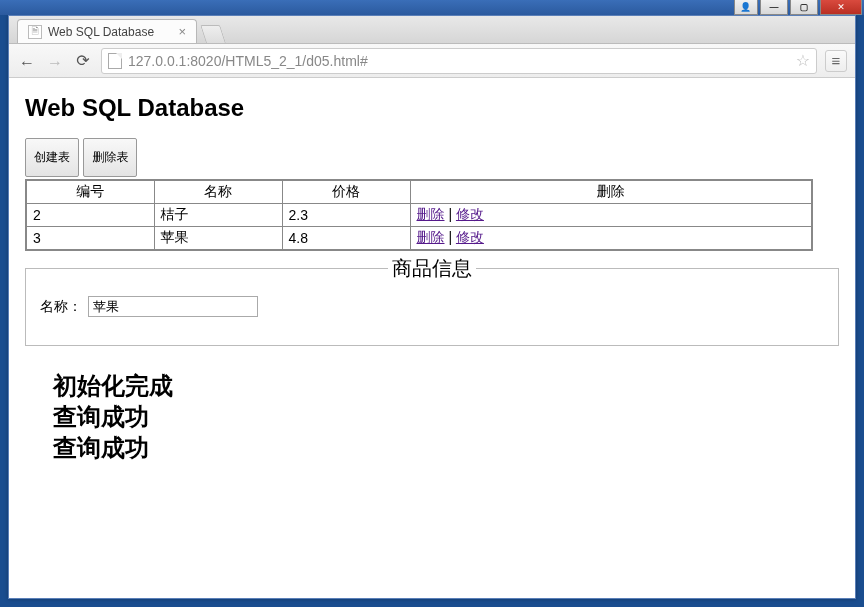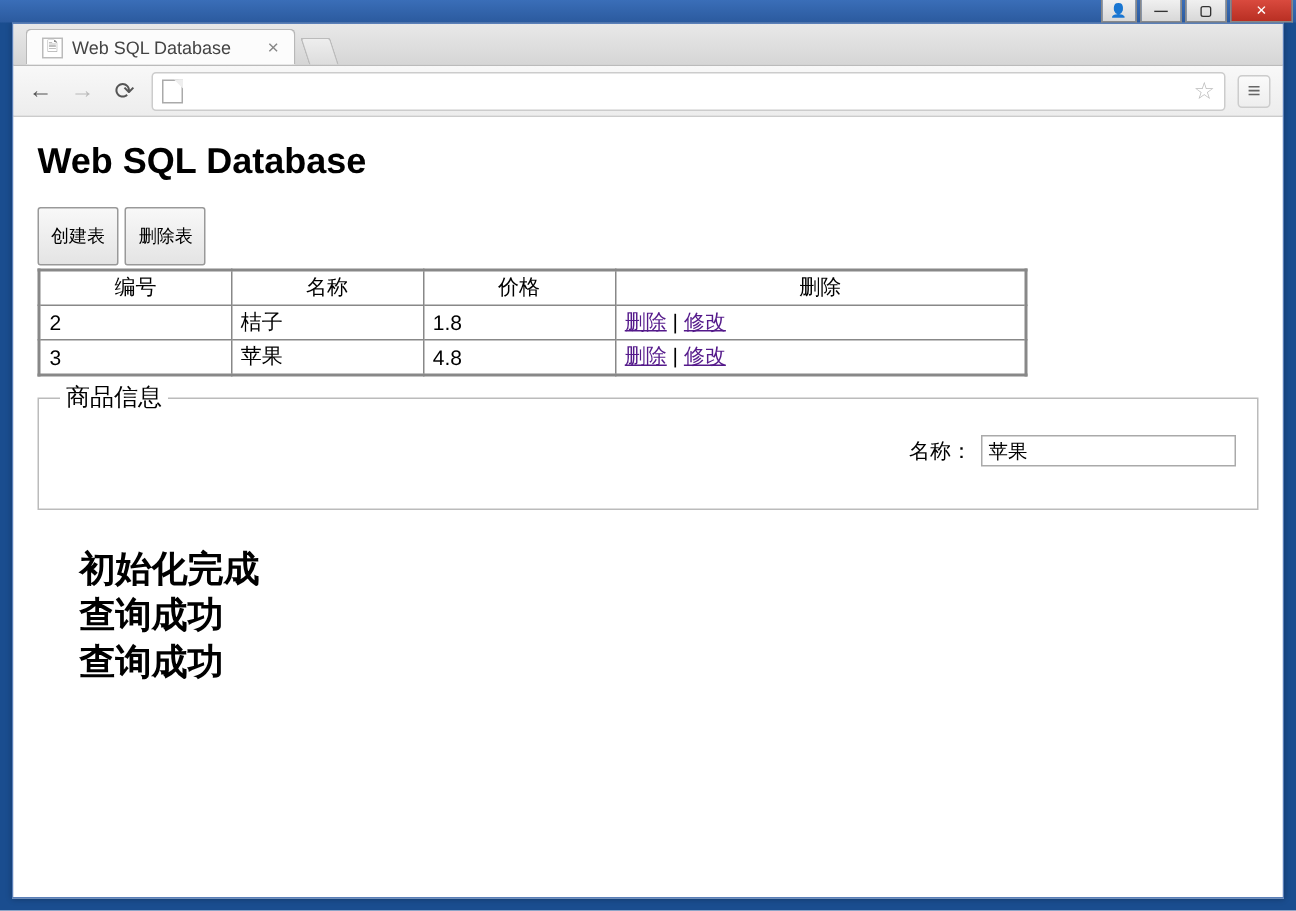--- a/index.html
+++ b/index.html
@@ -84,6 +84,7 @@
     <div class="nav-btn">⟳</div>
     <div class="url-box">
       <span class="page-icon"></span>
+      <span>127.0.0.1:8020/HTML5_2_1/d05.html#</span>
       <span class="star-icon" style="margin-left:auto">☆</span>
     </div>
     <div class="menu-btn">≡</div>

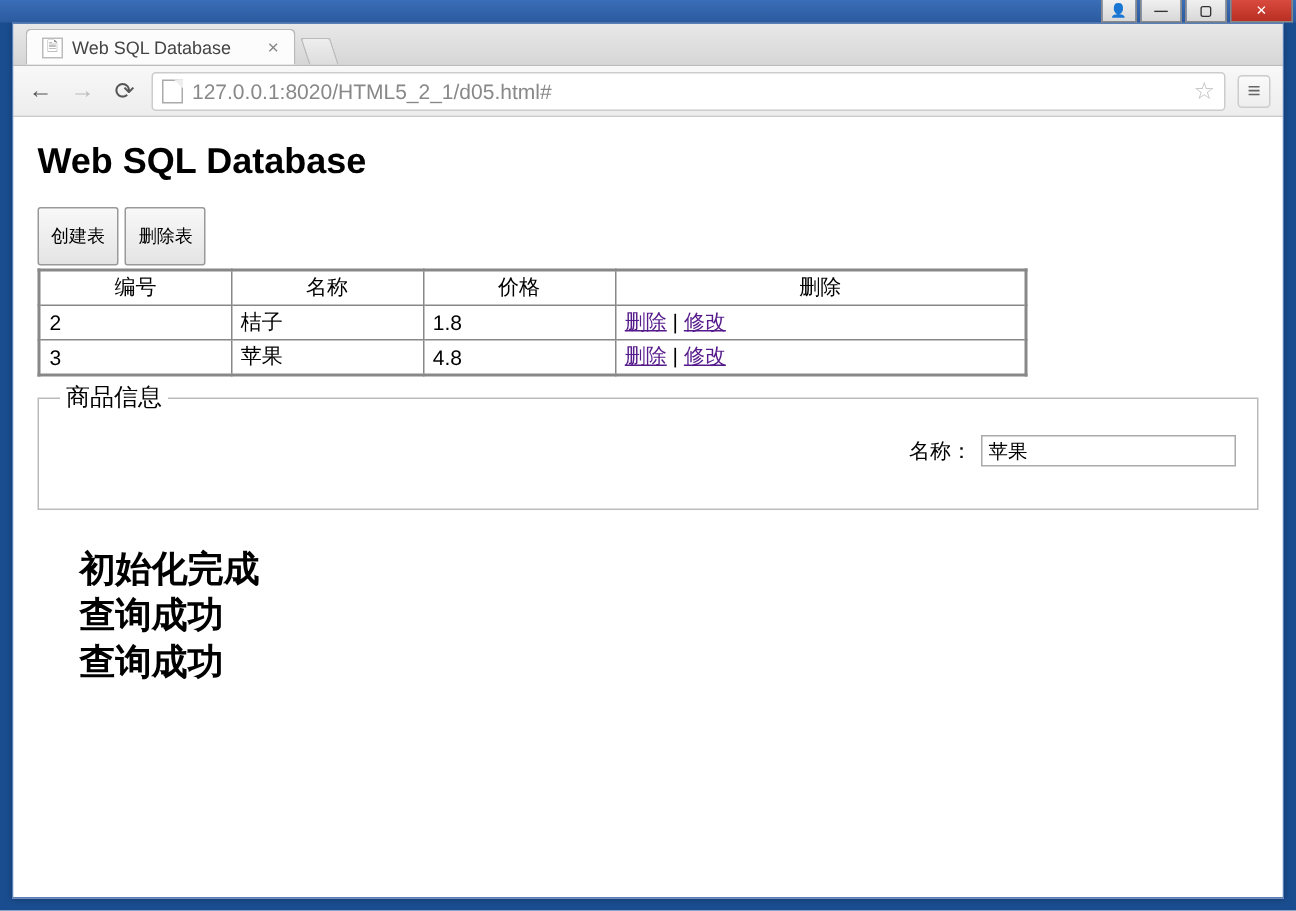--- a/index.html
+++ b/index.html
@@ -38,7 +38,7 @@
     .toolbar { margin-bottom: 2px; }
     .toolbar button, .form-area button { font-size: 12px; padding: 10px 8px; background: linear-gradient(#f8f8f8, #e4e4e4); border: 1px solid #999; border-radius: 2px; cursor: pointer; font-family: inherit; }
 
-    table.data-table { border-collapse: collapse; width: 660px; border: 2px solid #888; }
+    table.data-table { border-collapse: collapse; width: 788px; border: 2px solid #888; }
     table.data-table th, table.data-table td { border: 1px solid #888; padding: 2px 6px; font-size: 14px; text-align: left; font-weight: normal; }
     table.data-table th { text-align: center; font-weight: normal; }
     table.data-table col.c1 { width: 128px; }

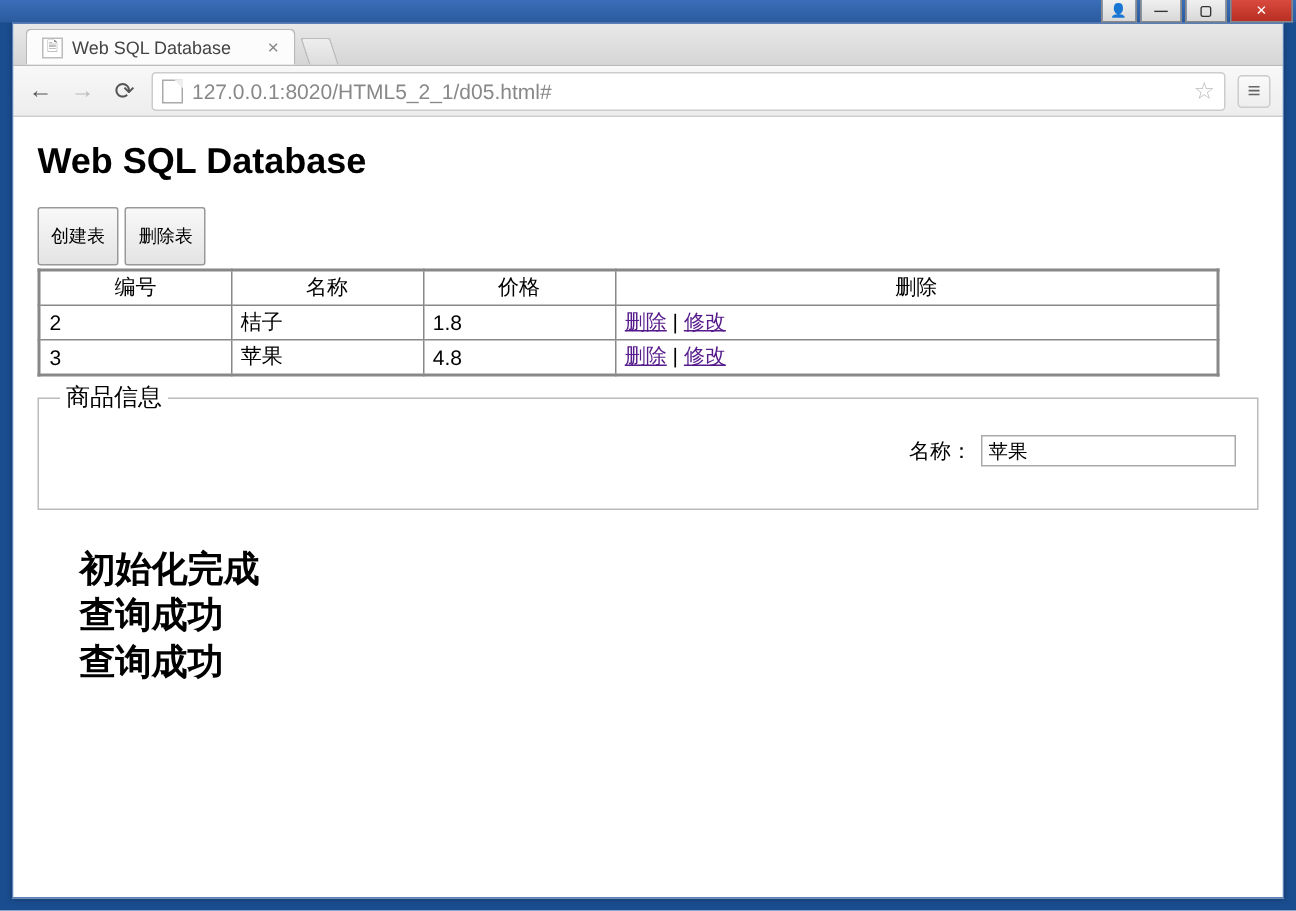--- a/index.html
+++ b/index.html
@@ -118,7 +118,7 @@
           <tr>
             <td>2</td>
             <td>桔子</td>
-            <td>1.8</td>
+            <td>2.3</td>
             <td><a class="action-link">删除</a><span> | </span><a class="action-link">修改</a></td>
           </tr>
           <tr>

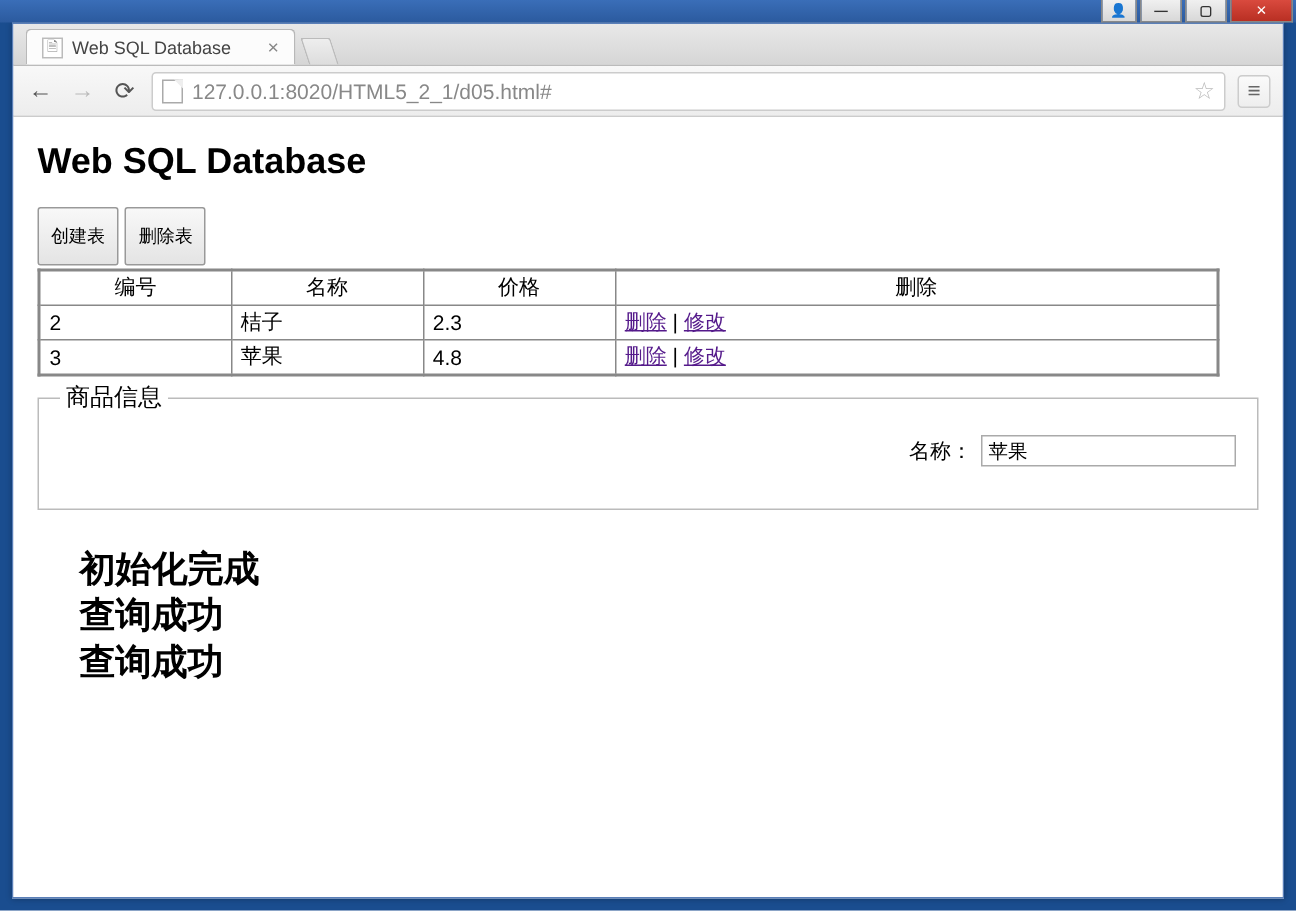--- a/index.html
+++ b/index.html
@@ -48,7 +48,7 @@
     .action-link { color: #551a8b; text-decoration: underline; cursor: pointer; }
 
     fieldset.form-area { border: 1px solid #bbb; margin-top: 4px; padding: 14px 14px 14px 14px; }
-    fieldset.form-area legend { font-size: 16px; padding: 0 4px; }
+    fieldset.form-area legend { font-size: 20px; padding: 0 4px; text-align: center; }
     .form-row { margin-bottom: 14px; font-size: 14px; display: flex; align-items: center; gap: 6px; justify-content: flex-end; }
     .form-row input { width: 170px; height: 21px; border: 1px solid #aaa; padding: 0 4px; font-size: 13px; font-family: inherit; }
 

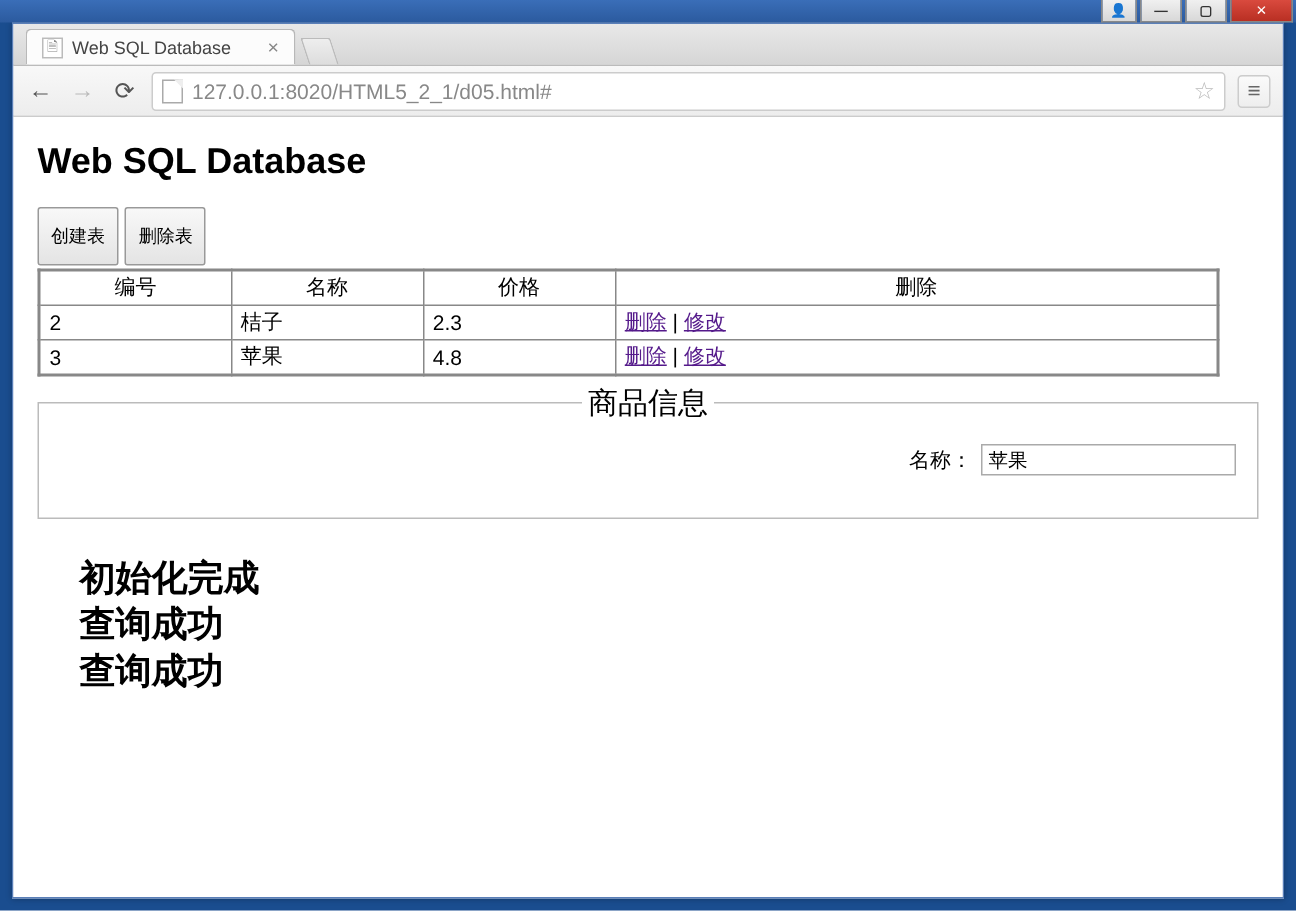--- a/index.html
+++ b/index.html
@@ -49,7 +49,7 @@
 
     fieldset.form-area { border: 1px solid #bbb; margin-top: 4px; padding: 14px 14px 14px 14px; }
     fieldset.form-area legend { font-size: 20px; padding: 0 4px; text-align: center; }
-    .form-row { margin-bottom: 14px; font-size: 14px; display: flex; align-items: center; gap: 6px; justify-content: flex-end; }
+    .form-row { margin-bottom: 14px; font-size: 14px; display: flex; align-items: center; gap: 6px; }
     .form-row input { width: 170px; height: 21px; border: 1px solid #aaa; padding: 0 4px; font-size: 13px; font-family: inherit; }
 
     .status { margin-top: 24px; margin-left: 28px; }

